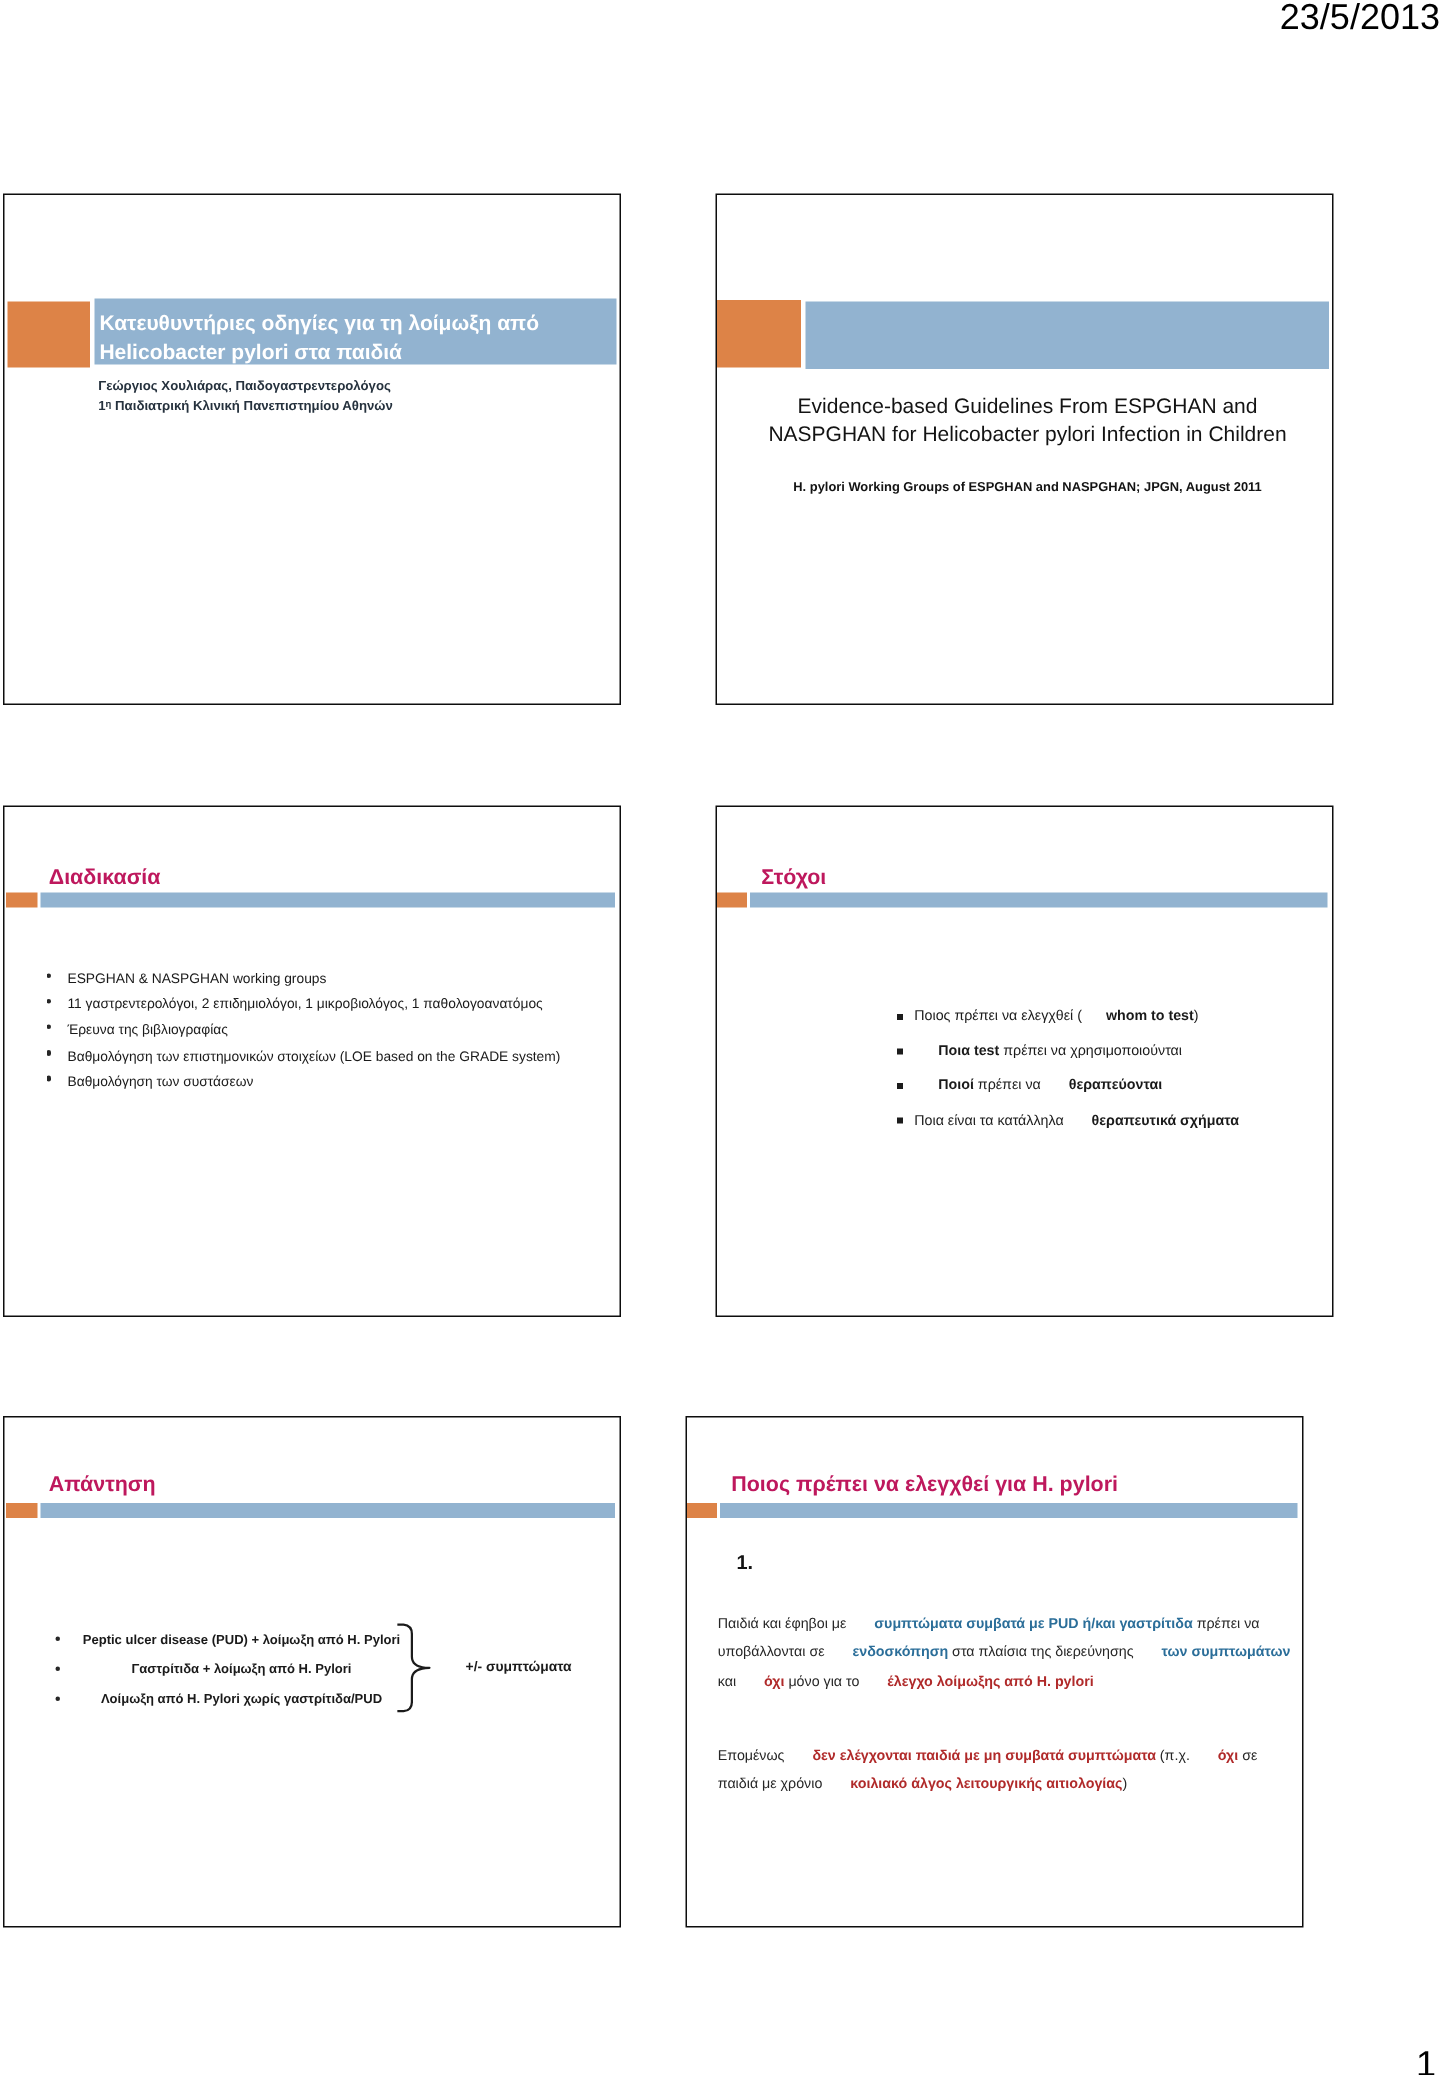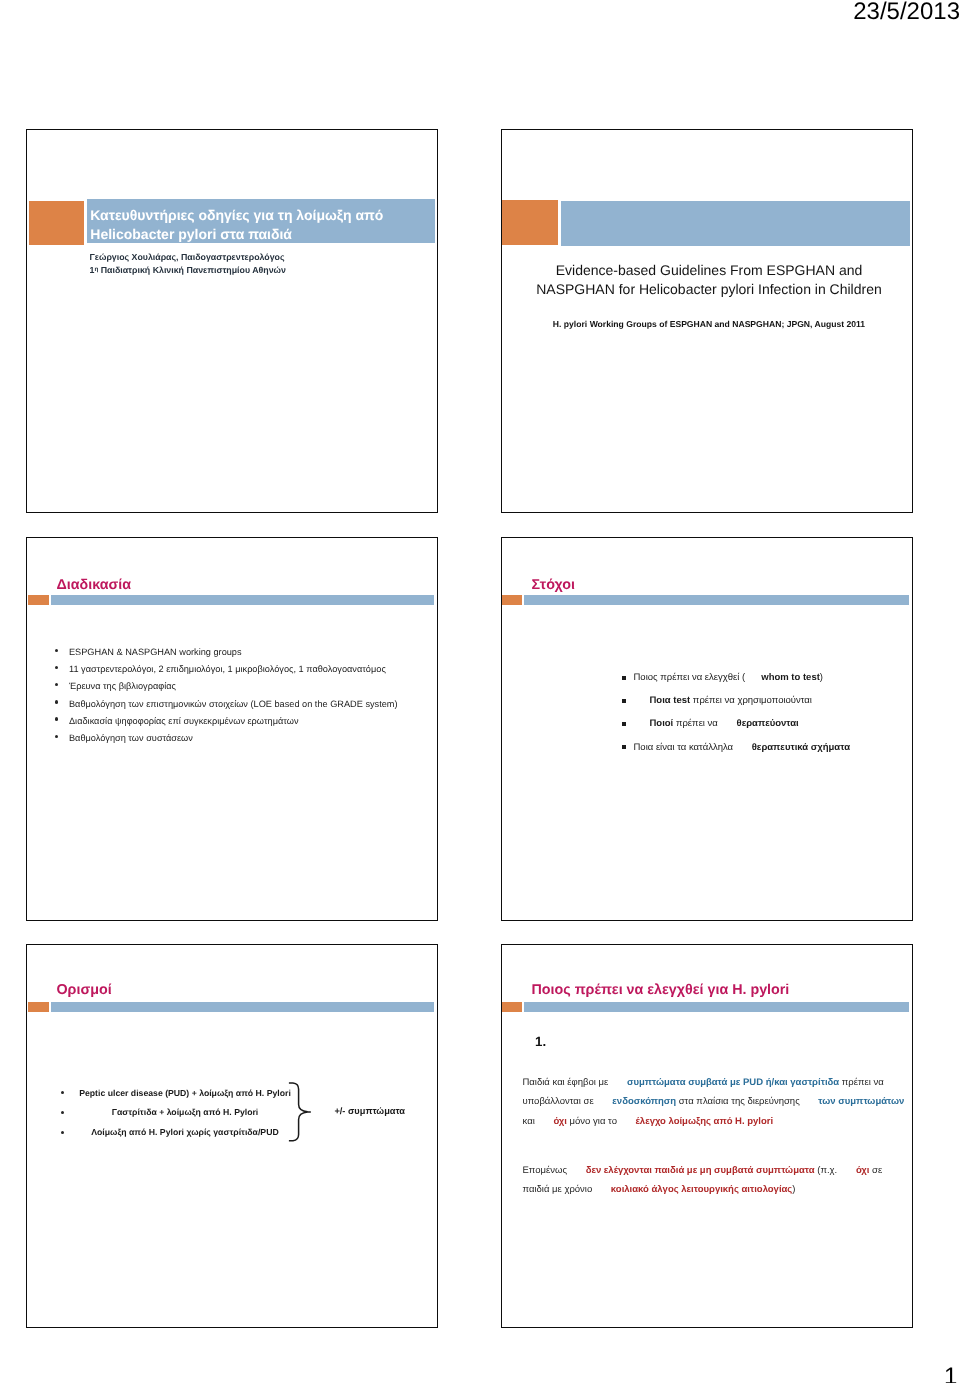--- a/index.html
+++ b/index.html
@@ -9,8 +9,8 @@
   .hdr-date{position:absolute;right:0px;top:-1.7px;font-size:24px;color:#000;transform:translateZ(0);}
   .pageno{position:absolute;left:944px;top:1362.5px;font-size:24px;color:#000;transform:translateZ(0);}
 
-  .slide{position:absolute;width:411.5px;height:384px;background:#fff;
-         border:1.7px solid #0d0d0d;box-sizing:border-box;overflow:hidden;margin-left:24px;}
+  .slide{position:absolute;width:411.5px;height:341px;background:#fff;
+         border:1.7px solid #0d0d0d;box-sizing:border-box;overflow:hidden;}
   .s1{left:2px;top:129px;}   .s2{left:477px;top:129px;}
   .s3{left:2px;top:537px;}   .s4{left:477px;top:537px;}
   .s5{left:2px;top:944px;}   .s6{left:477px;top:944px;}

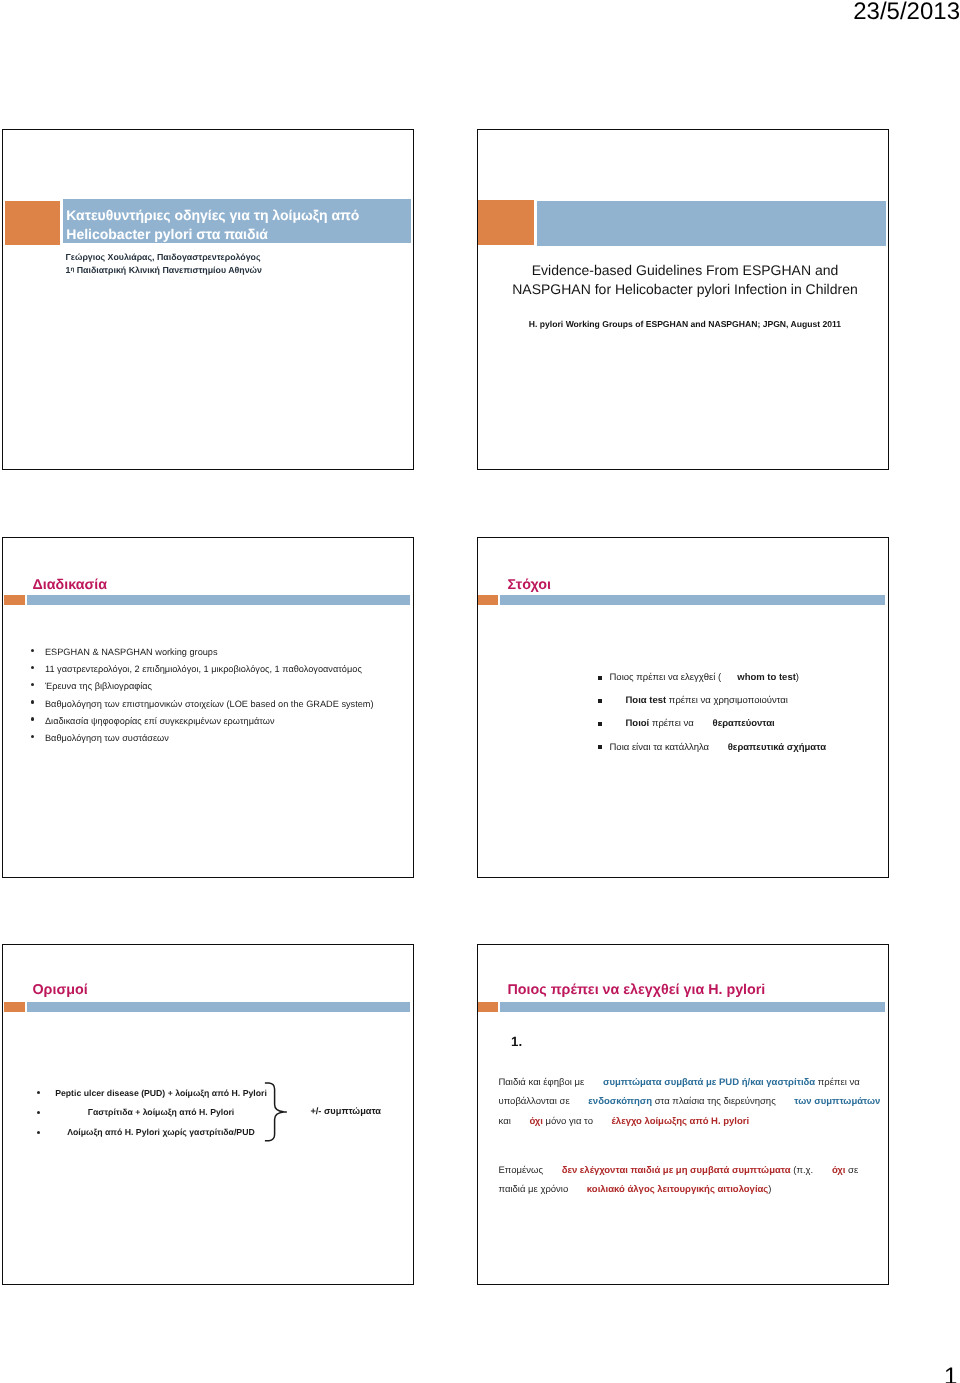--- a/index.html
+++ b/index.html
@@ -110,10 +110,6 @@
         </div>
       <div class="bi">
           <span class="bullet">•</span>
-          <span class="txt">Διαδικασία ψηφοφορίας επί συγκεκριμένων ερωτημάτων</span>
-        </div>
-      <div class="bi">
-          <span class="bullet">•</span>
           <span class="txt">Βαθμολόγηση των συστάσεων</span>
         </div>
     </div>

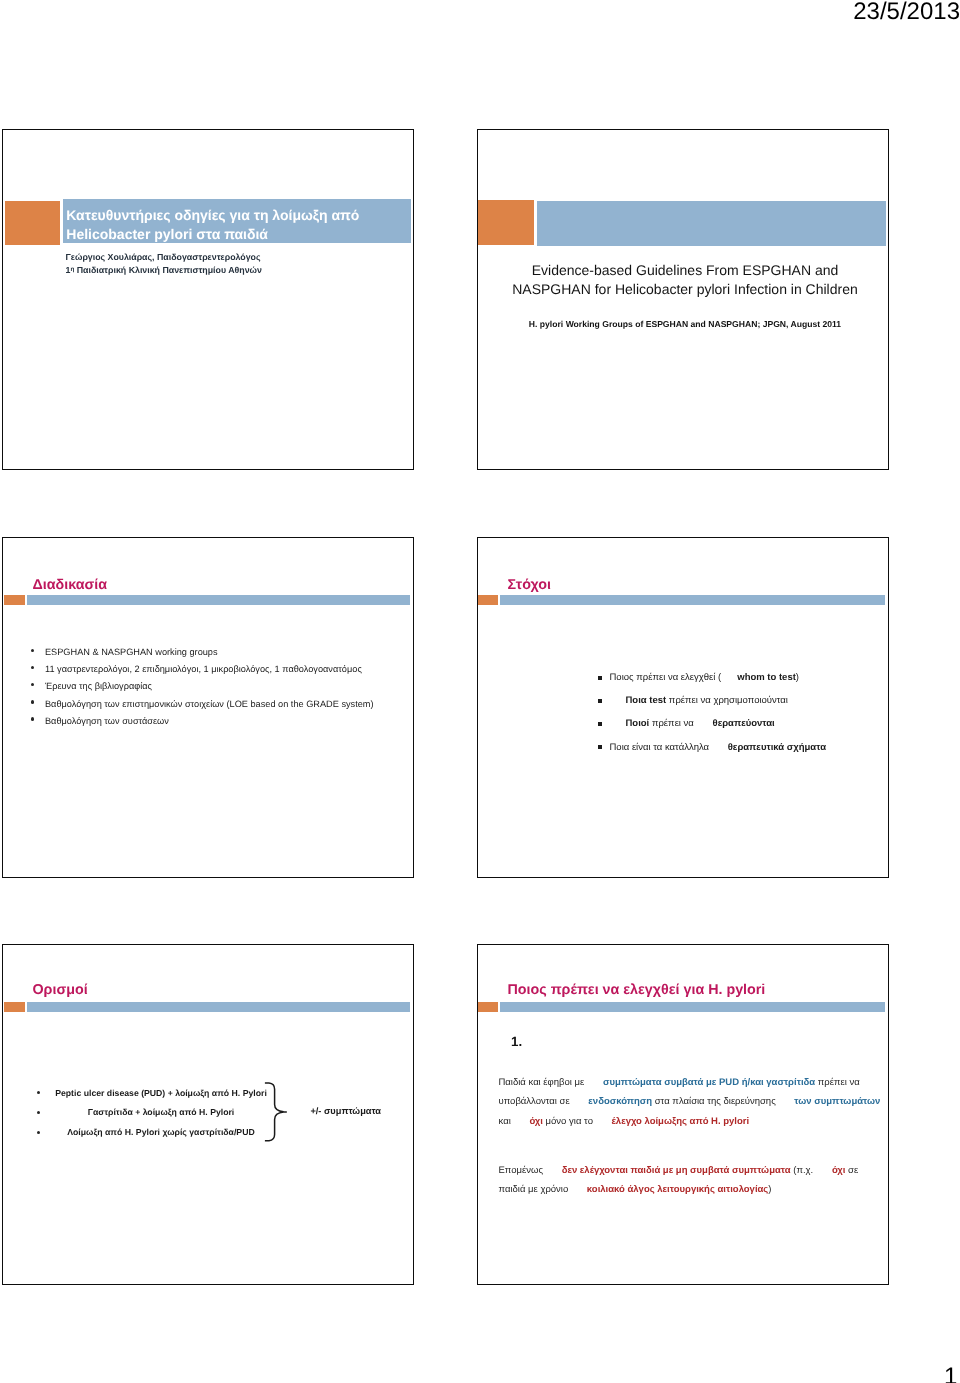--- a/index.html
+++ b/index.html
@@ -140,7 +140,7 @@
   </div>
 
   <div class="slide s5">
-    <div class="c-title" style="left:29.5px;top:36.6px;">Ορισμοί</div>
+    <div class="c-title" style="left:29.5px;top:36.6px;">Απάντηση</div>
     <div class="c-bar-orange" style="left:1px;top:57.3px;width:21px;"></div>
     <div class="c-bar-blue" style="left:24.2px;top:57.3px;right:2.3px;"></div>
     <div class="blist l5" style="left:26.6px;top:138.5px;width:250px;text-align:center;">

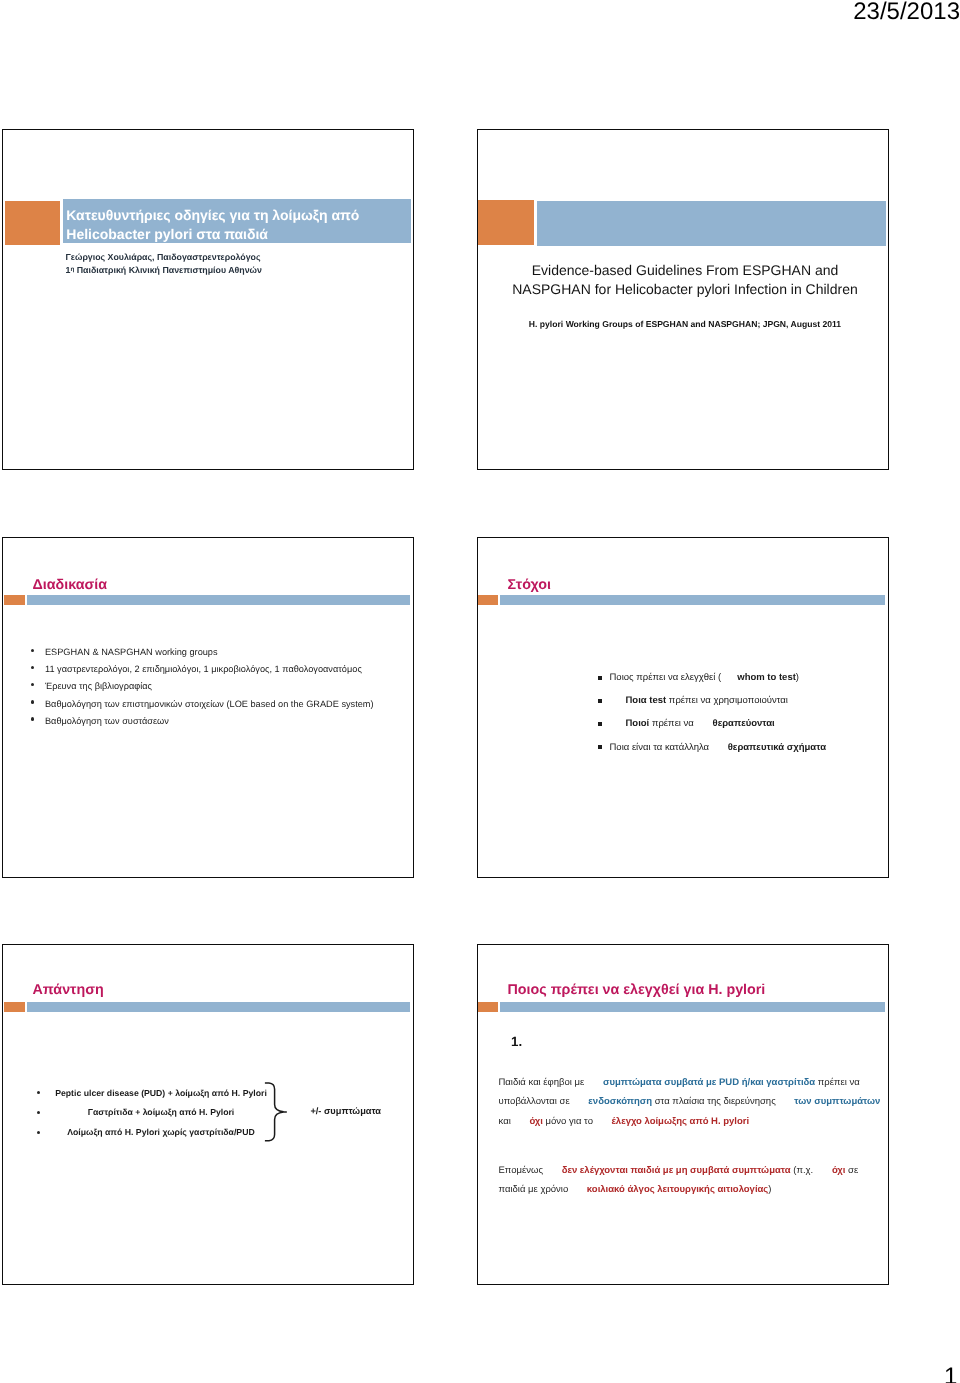--- a/index.html
+++ b/index.html
@@ -13,7 +13,7 @@
          border:1.7px solid #0d0d0d;box-sizing:border-box;overflow:hidden;}
   .s1{left:2px;top:129px;}   .s2{left:477px;top:129px;}
   .s3{left:2px;top:537px;}   .s4{left:477px;top:537px;}
-  .s5{left:2px;top:944px;}   .s6{left:477px;top:944px;}
+  .s5{left:2px;top:944px;}   .s6{left:457px;top:944px;}
 
   
   .ban-orange{position:absolute;background:#DD8347;}

